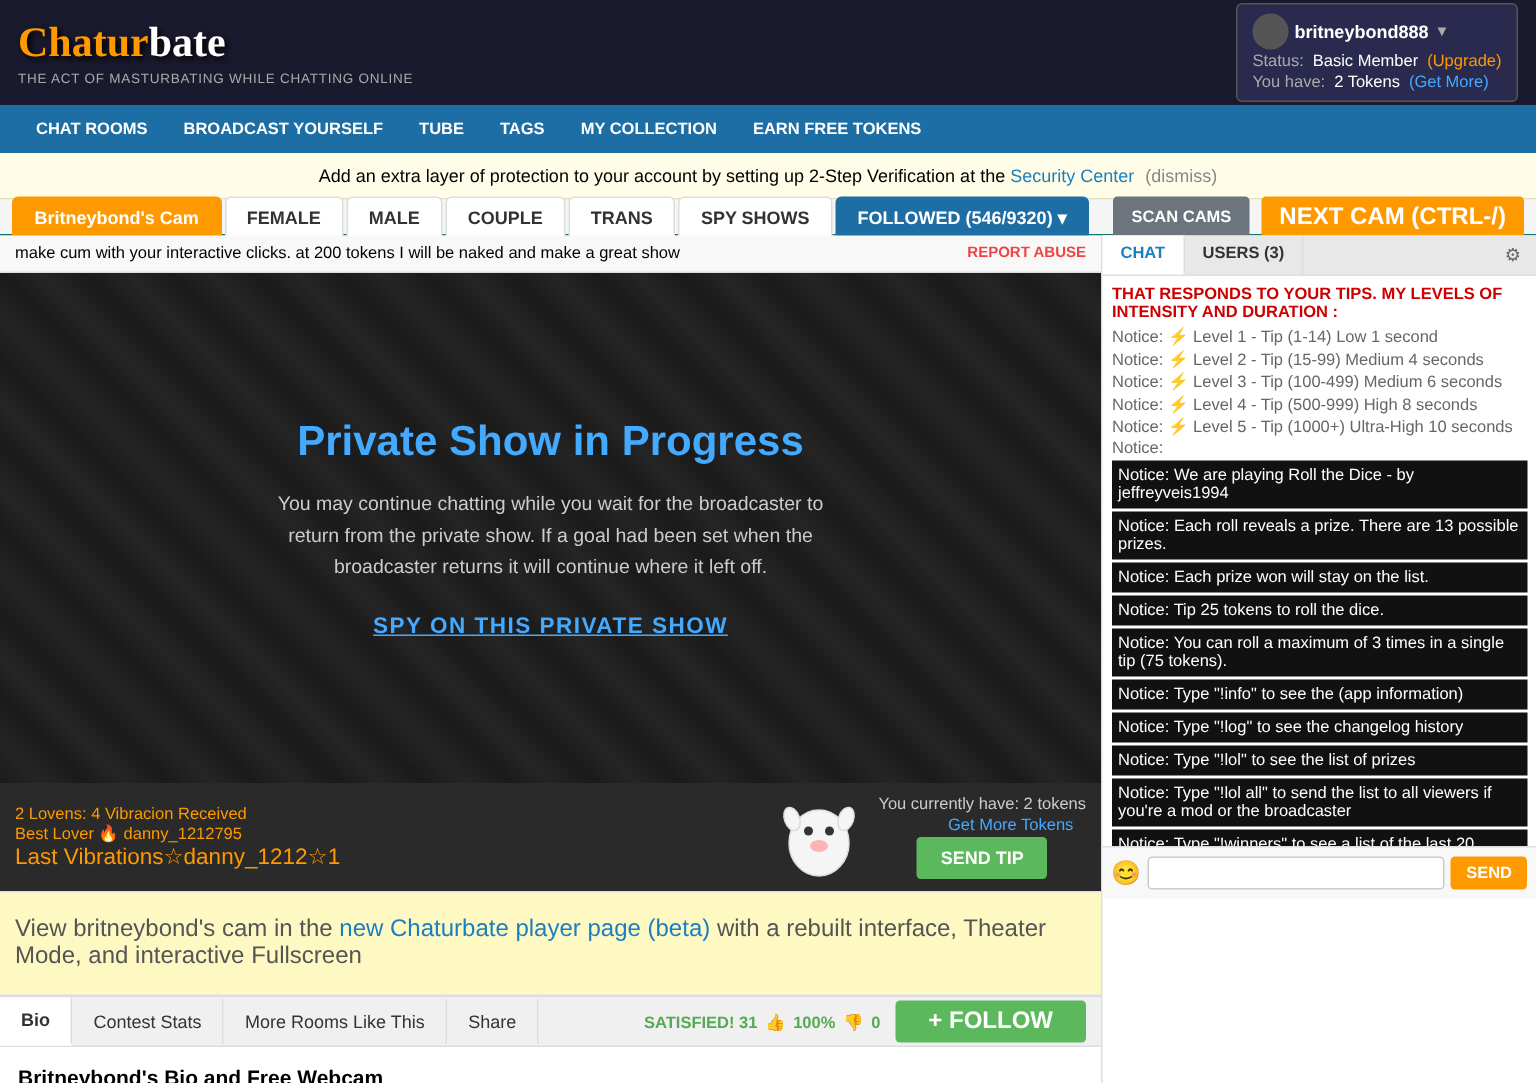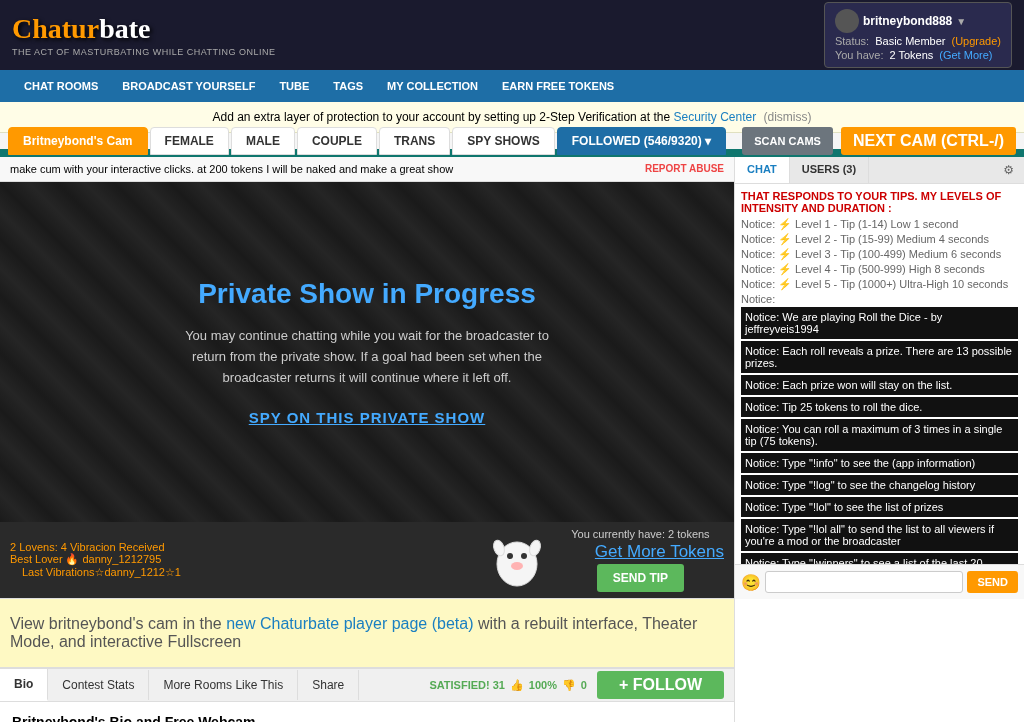--- a/index.html
+++ b/index.html
@@ -28,7 +28,7 @@
     #security-banner a { color: #1a7fc1; text-decoration: none; }
 
     
-    #tab-bar { background: #f5f5f5; border-bottom: 8px solid #0f766e; display: flex; align-items: center; padding: 0 8px; height: 24px; }
+    #tab-bar { background: #f5f5f5; border-bottom: 1px solid #0f766e; display: flex; align-items: center; padding: 0 8px; height: 24px; }
     .tab { padding: 6px 14px; border-radius: 4px 4px 0 0; cursor: pointer; font-size: 12px; font-weight: bold; border: 1px solid #ddd; margin-right: 2px; background: #e8e8e8; color: #333; }
     .tab.active { background: #f90; color: #fff; border-color: #f90; }
     .tab.gender-tab { background: #fff; }

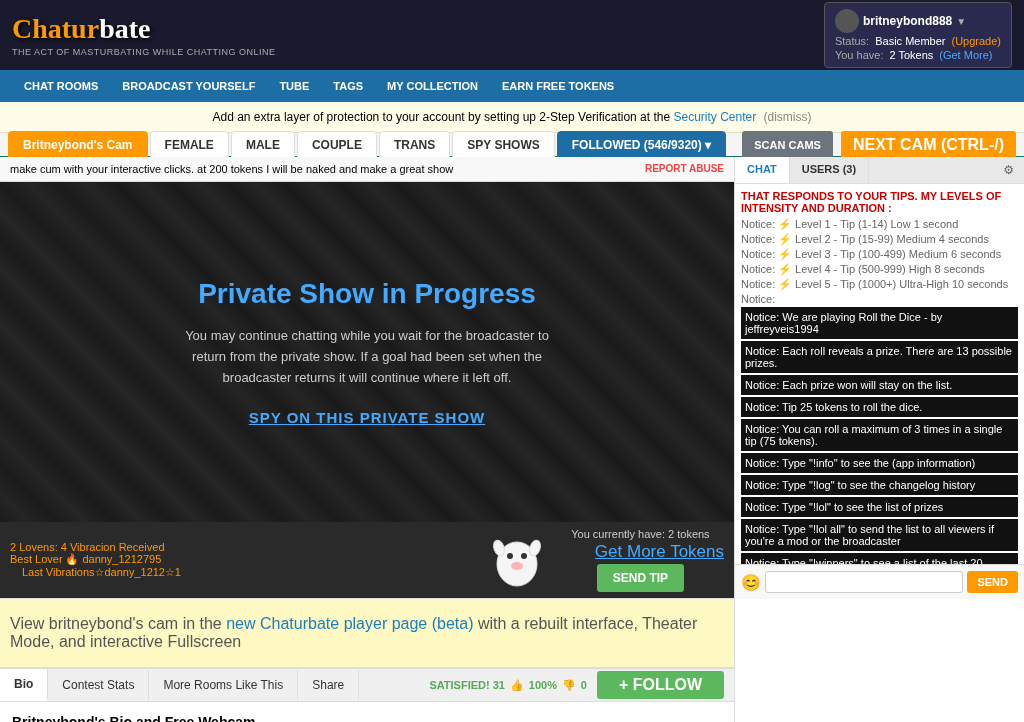--- a/index.html
+++ b/index.html
@@ -189,7 +189,7 @@
 
       <div style="display:flex;flex-direction:column;gap:2px;align-items:center;">
         <span style="font-size:11px;color:#ccc;">You currently have: 2 tokens</span>
-        <a style="color:#4af;font-size:17px;cursor:pointer;text-decoration:underline;margin-left:38px;">Get More Tokens</a>
+        <a style="color:#4af;font-size:11px;cursor:pointer;margin-left:38px;">Get More Tokens</a>
         <button class="send-tip-btn">SEND TIP</button>
       </div>
     </div>

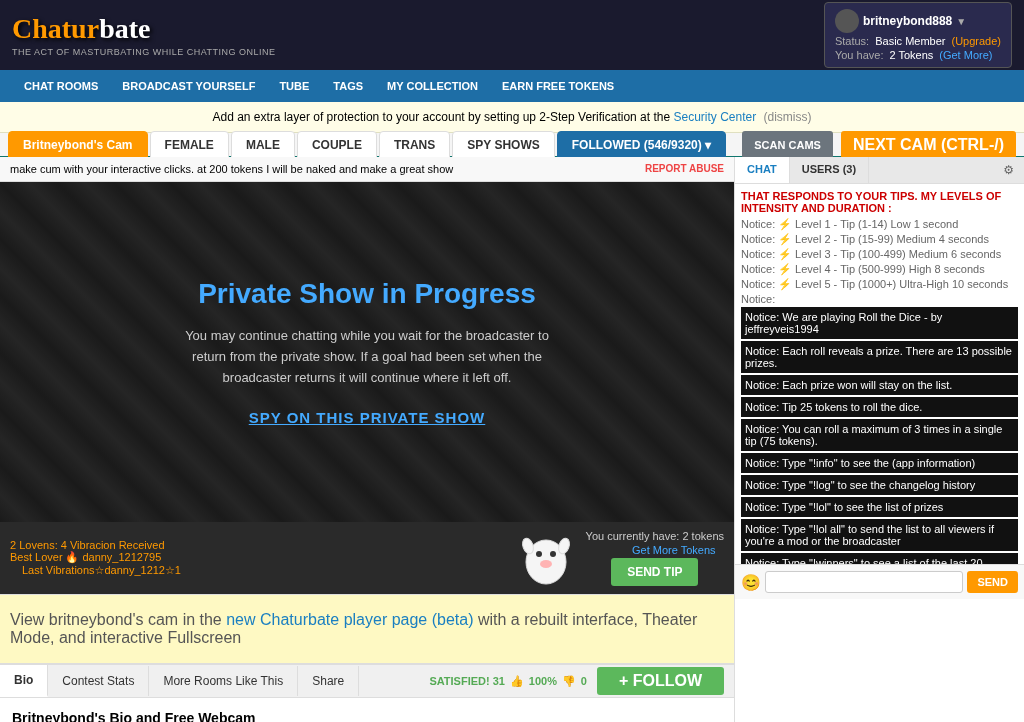--- a/index.html
+++ b/index.html
@@ -173,7 +173,7 @@
       <div style="flex:1;">
         <div class="vibration-msg" style="color:#f90;font-size:11px;">2 Lovens: 4 Vibracion Received</div>
         <div class="vibration-msg" style="color:#f90;font-size:11px;">Best Lover 🔥 danny_1212795</div>
-        <div class="vibration-msg" style="color:#f90;font-size:11px;margin-left:12px;">Last Vibrations☆danny_1212☆1</div>
+        <div class="vibration-msg" style="color:#f90;font-size:15px;">Last Vibrations☆danny_1212☆1</div>
       </div>
 
       <div id="mascot">

